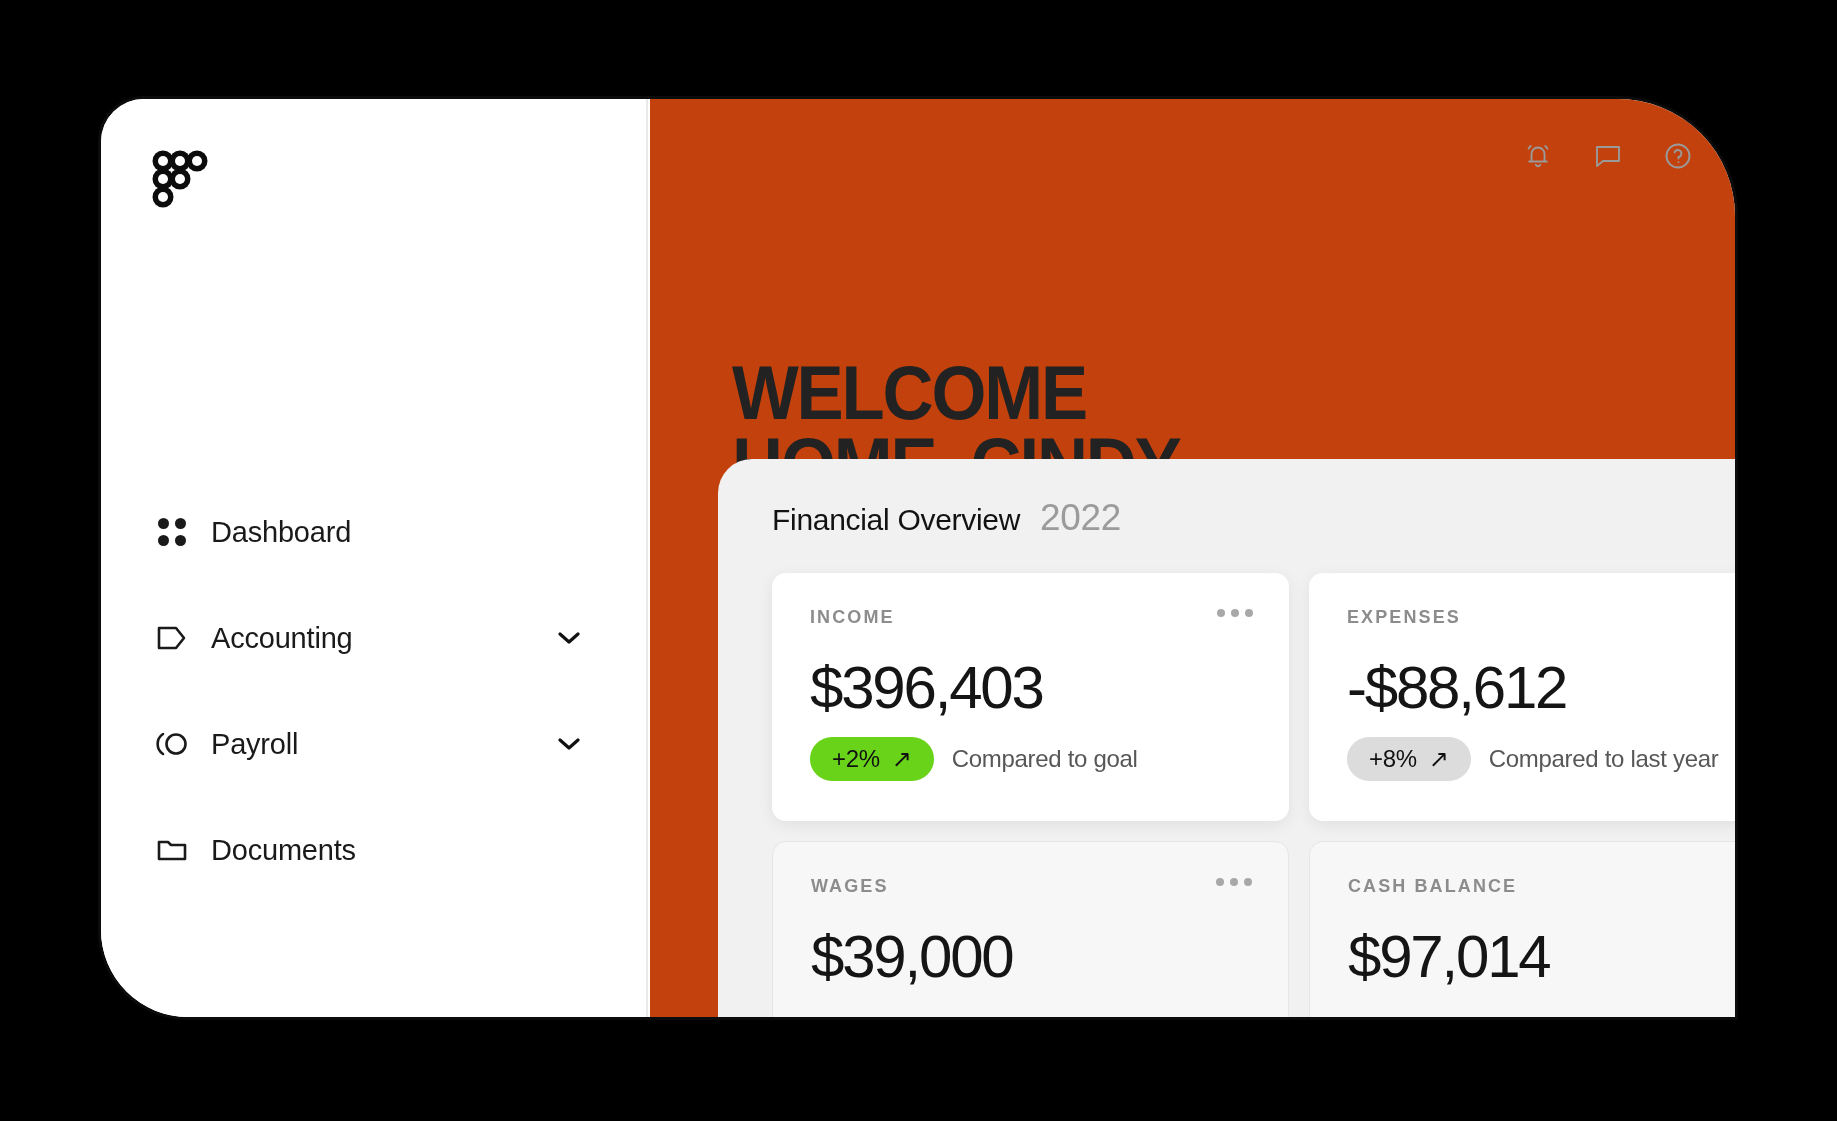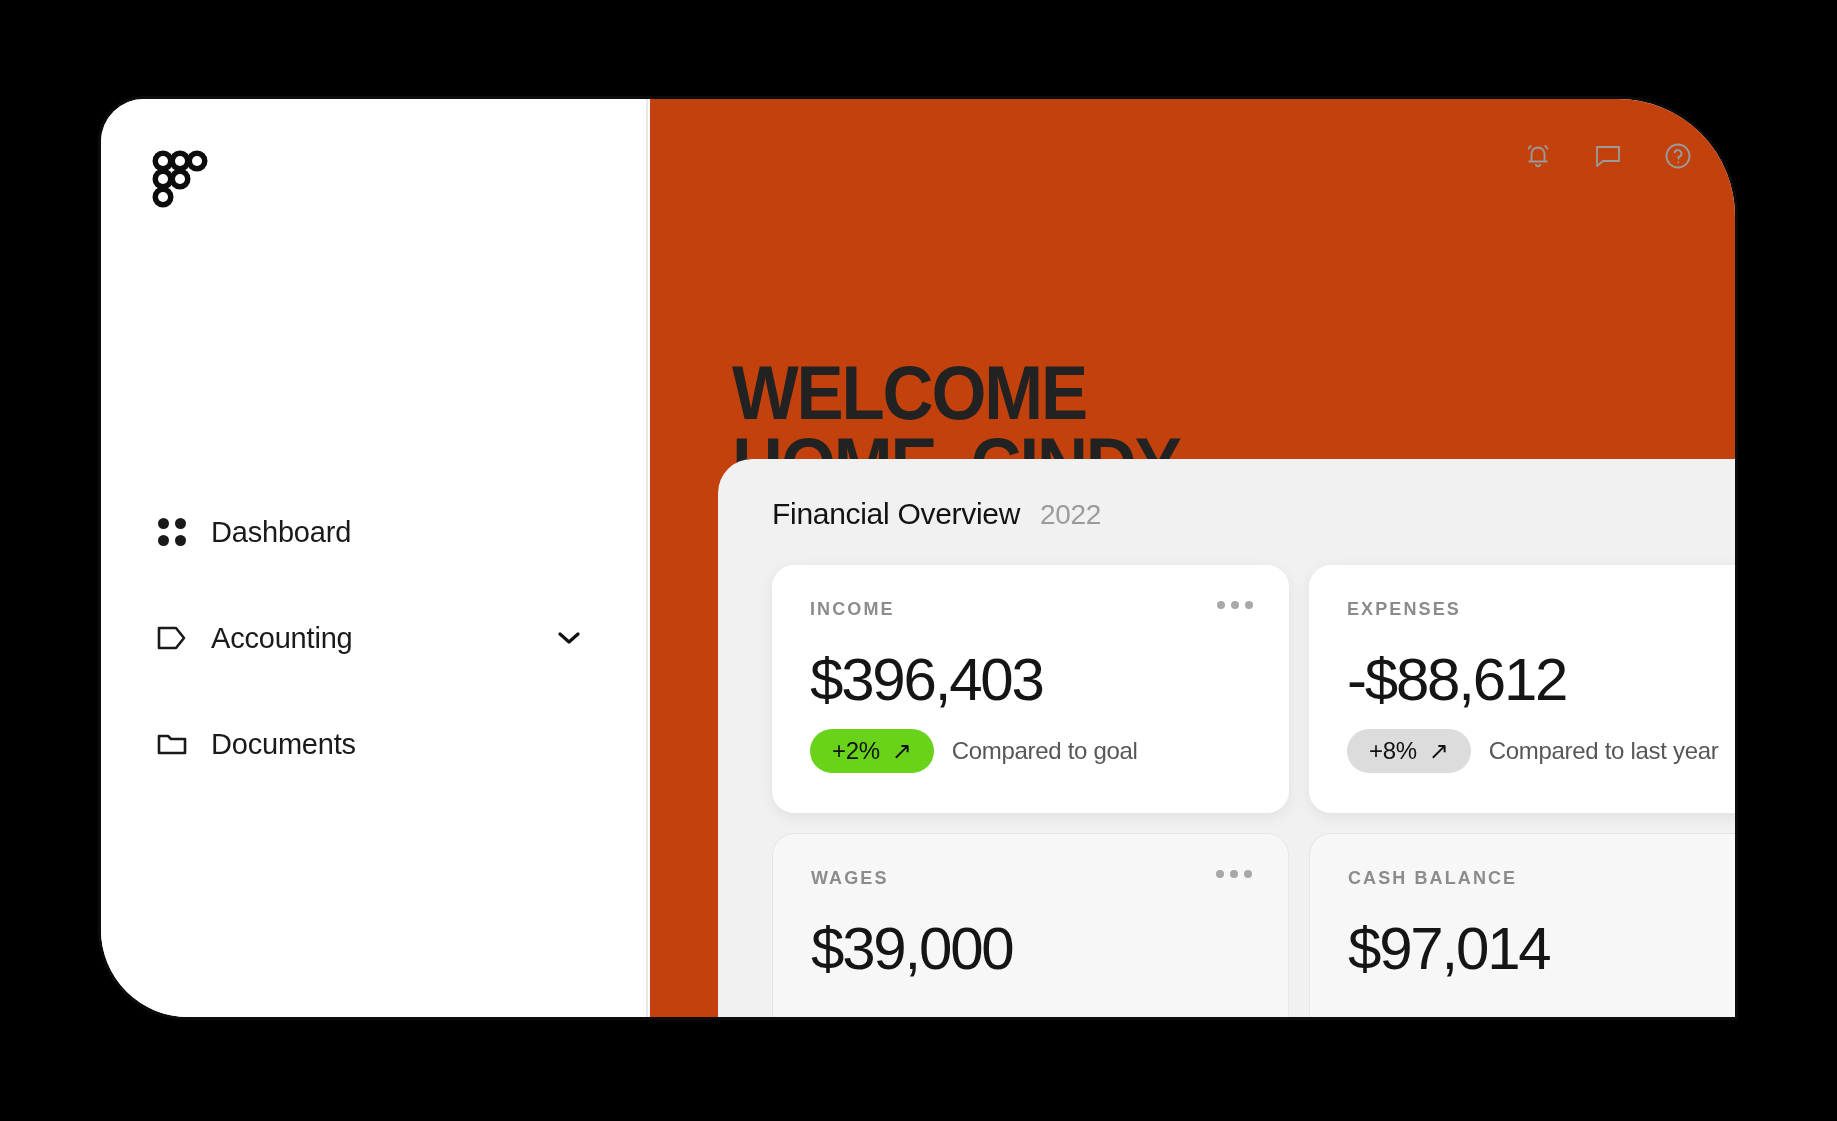--- a/index.html
+++ b/index.html
@@ -140,7 +140,7 @@
     letter-spacing: -0.3px;
   }
   #overview-year {
-    font-size: 28px;
+    font-size: 37px;
     font-weight: 400;
     color: #9b9b9b;
     letter-spacing: -0.3px;

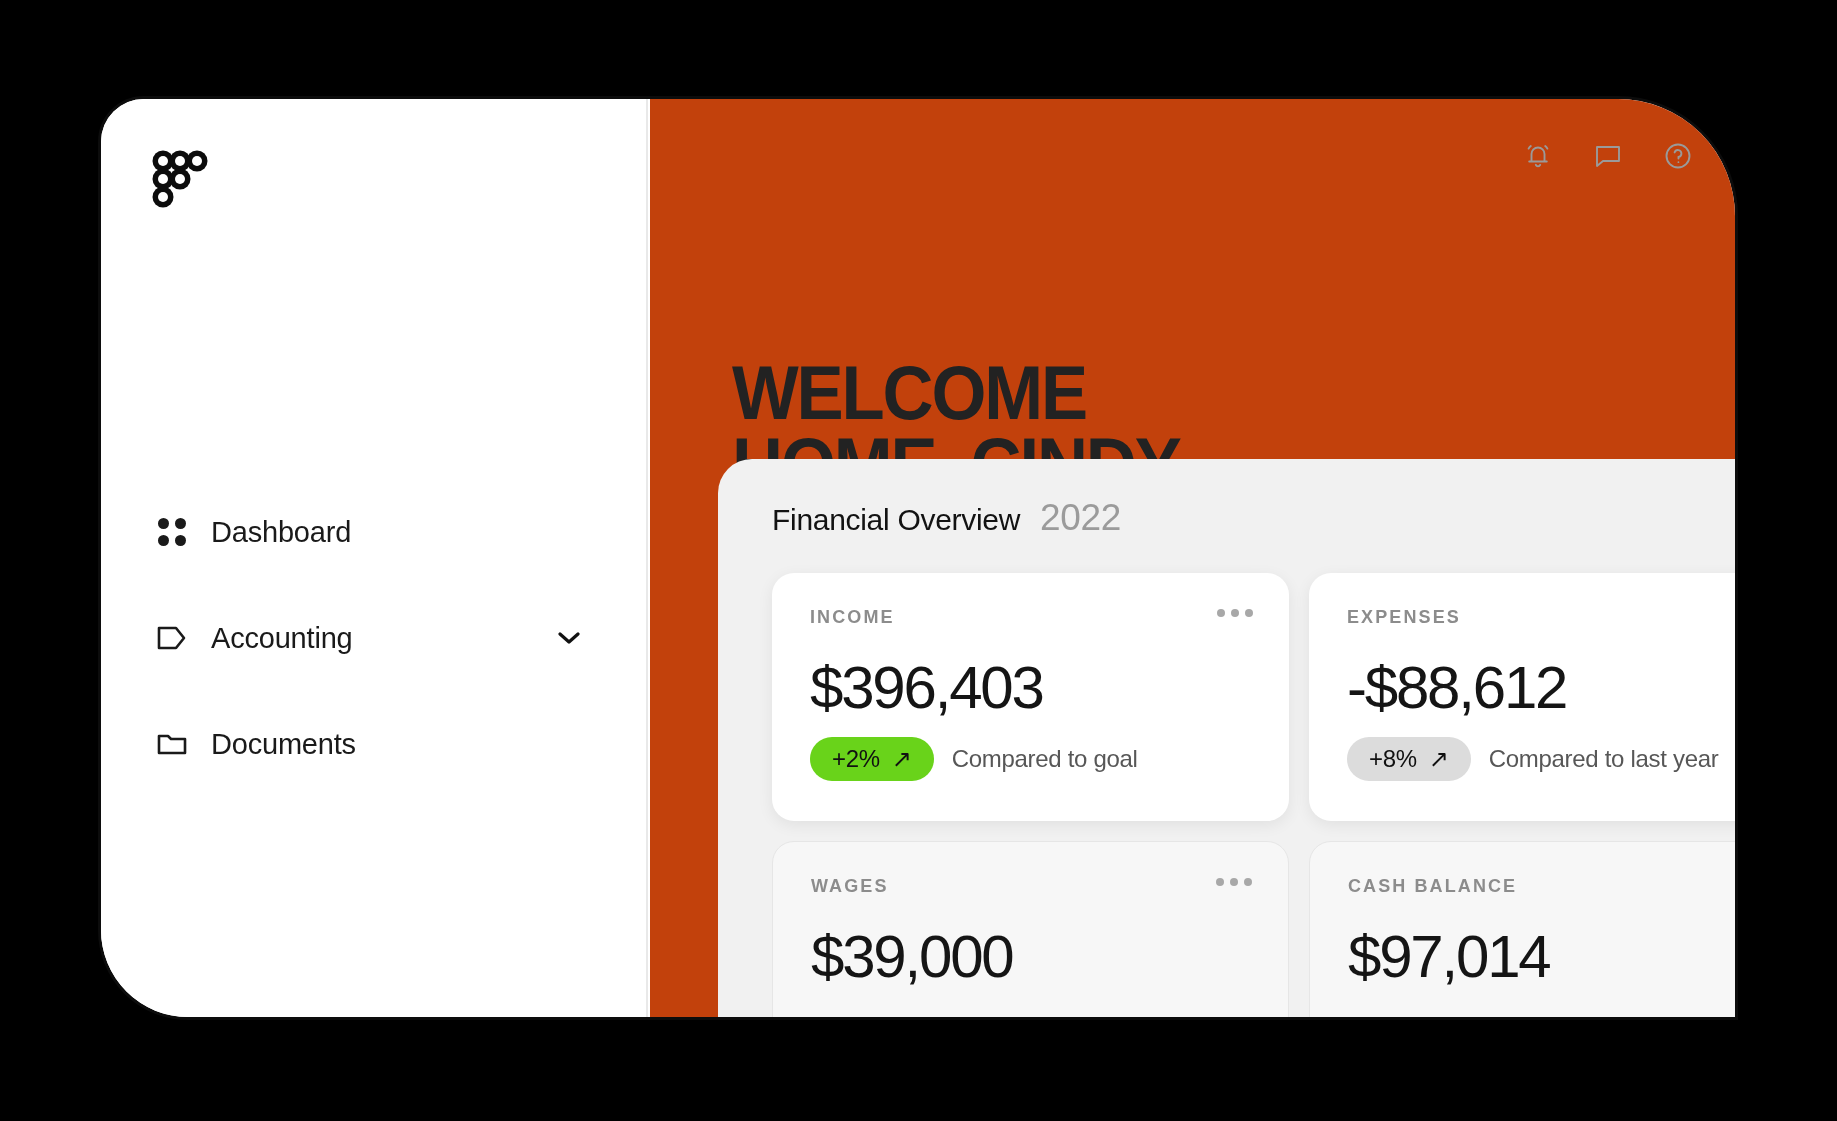--- a/index.html
+++ b/index.html
@@ -154,7 +154,7 @@
   }
   .stat-card {
     position: relative;
-    border-radius: 22px;
+    border-radius: 14px;
     padding: 34px 38px;
   }
   .stat-card.elevated {

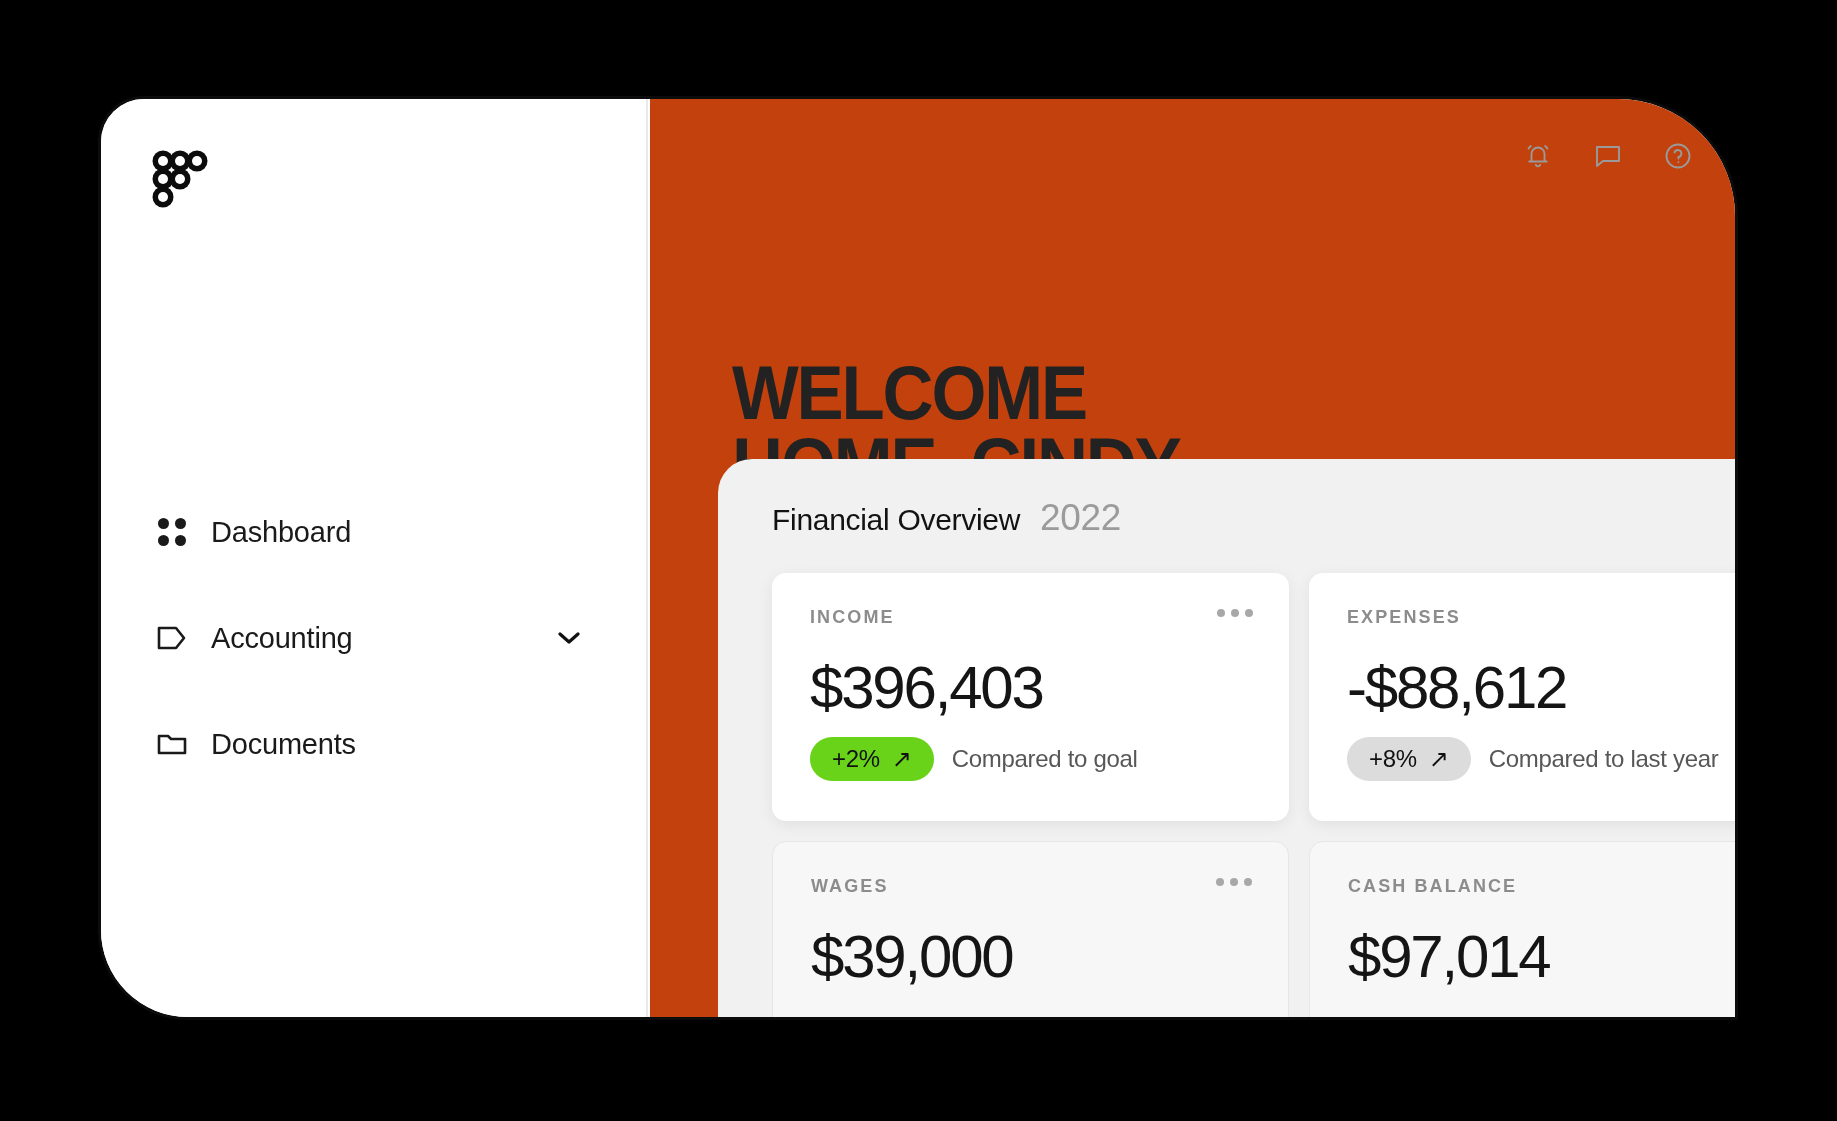--- a/index.html
+++ b/index.html
@@ -277,6 +277,20 @@
         </span>
       </li>
 
+      <li class="nav-item">
+        <span class="nav-icon">
+          <svg viewBox="0 0 32 28" width="32" height="28" fill="none" stroke="#1a1a1a" stroke-width="2.6" stroke-linecap="round">
+            <path d="M7 4 A12 12 0 0 0 7 24"></path>
+            <circle cx="20" cy="14" r="9.5"></circle>
+          </svg>
+        </span>
+        <span class="nav-label">Payroll</span>
+        <span class="nav-chevron">
+          <svg viewBox="0 0 22 14" width="22" height="14" fill="none" stroke="#111111" stroke-width="3.2" stroke-linecap="round" stroke-linejoin="round">
+            <path d="M2 3 L11 11 L20 3"></path>
+          </svg>
+        </span>
+      </li>
 
 
       <li class="nav-item">

